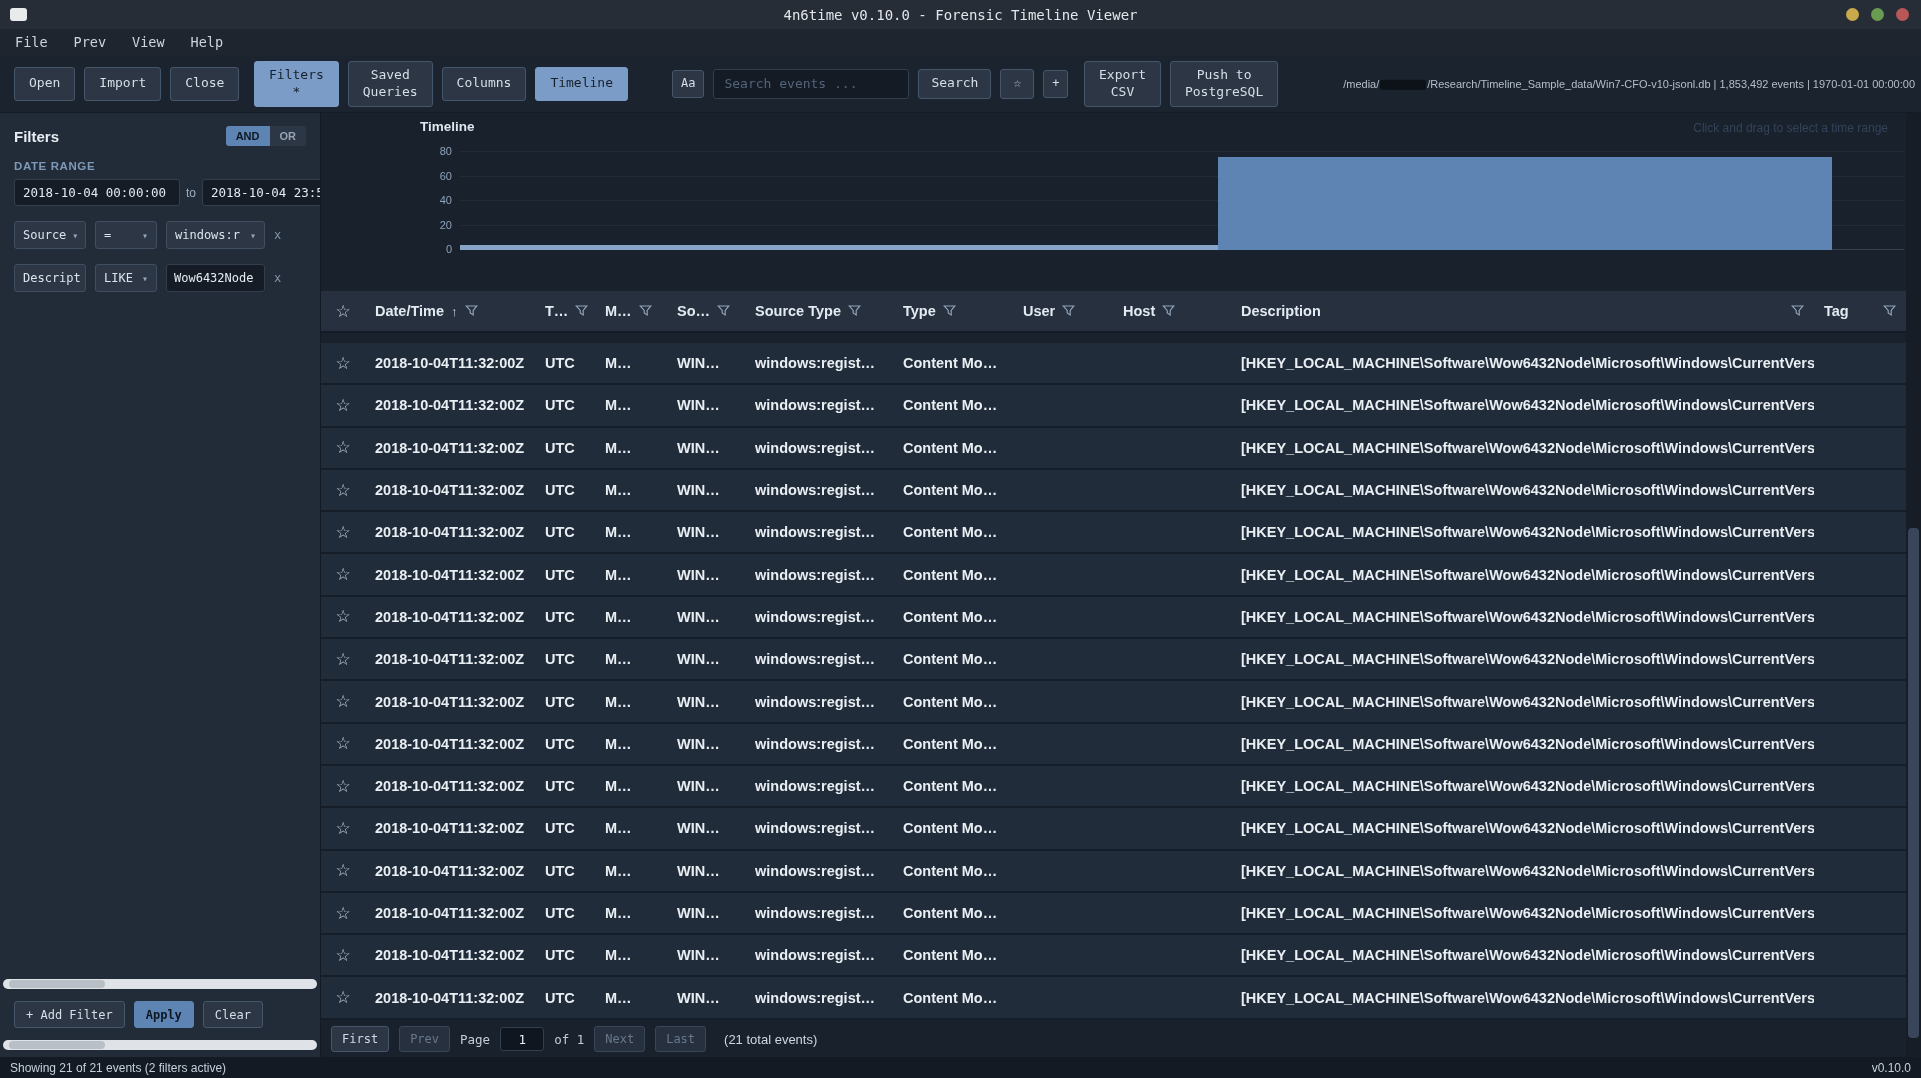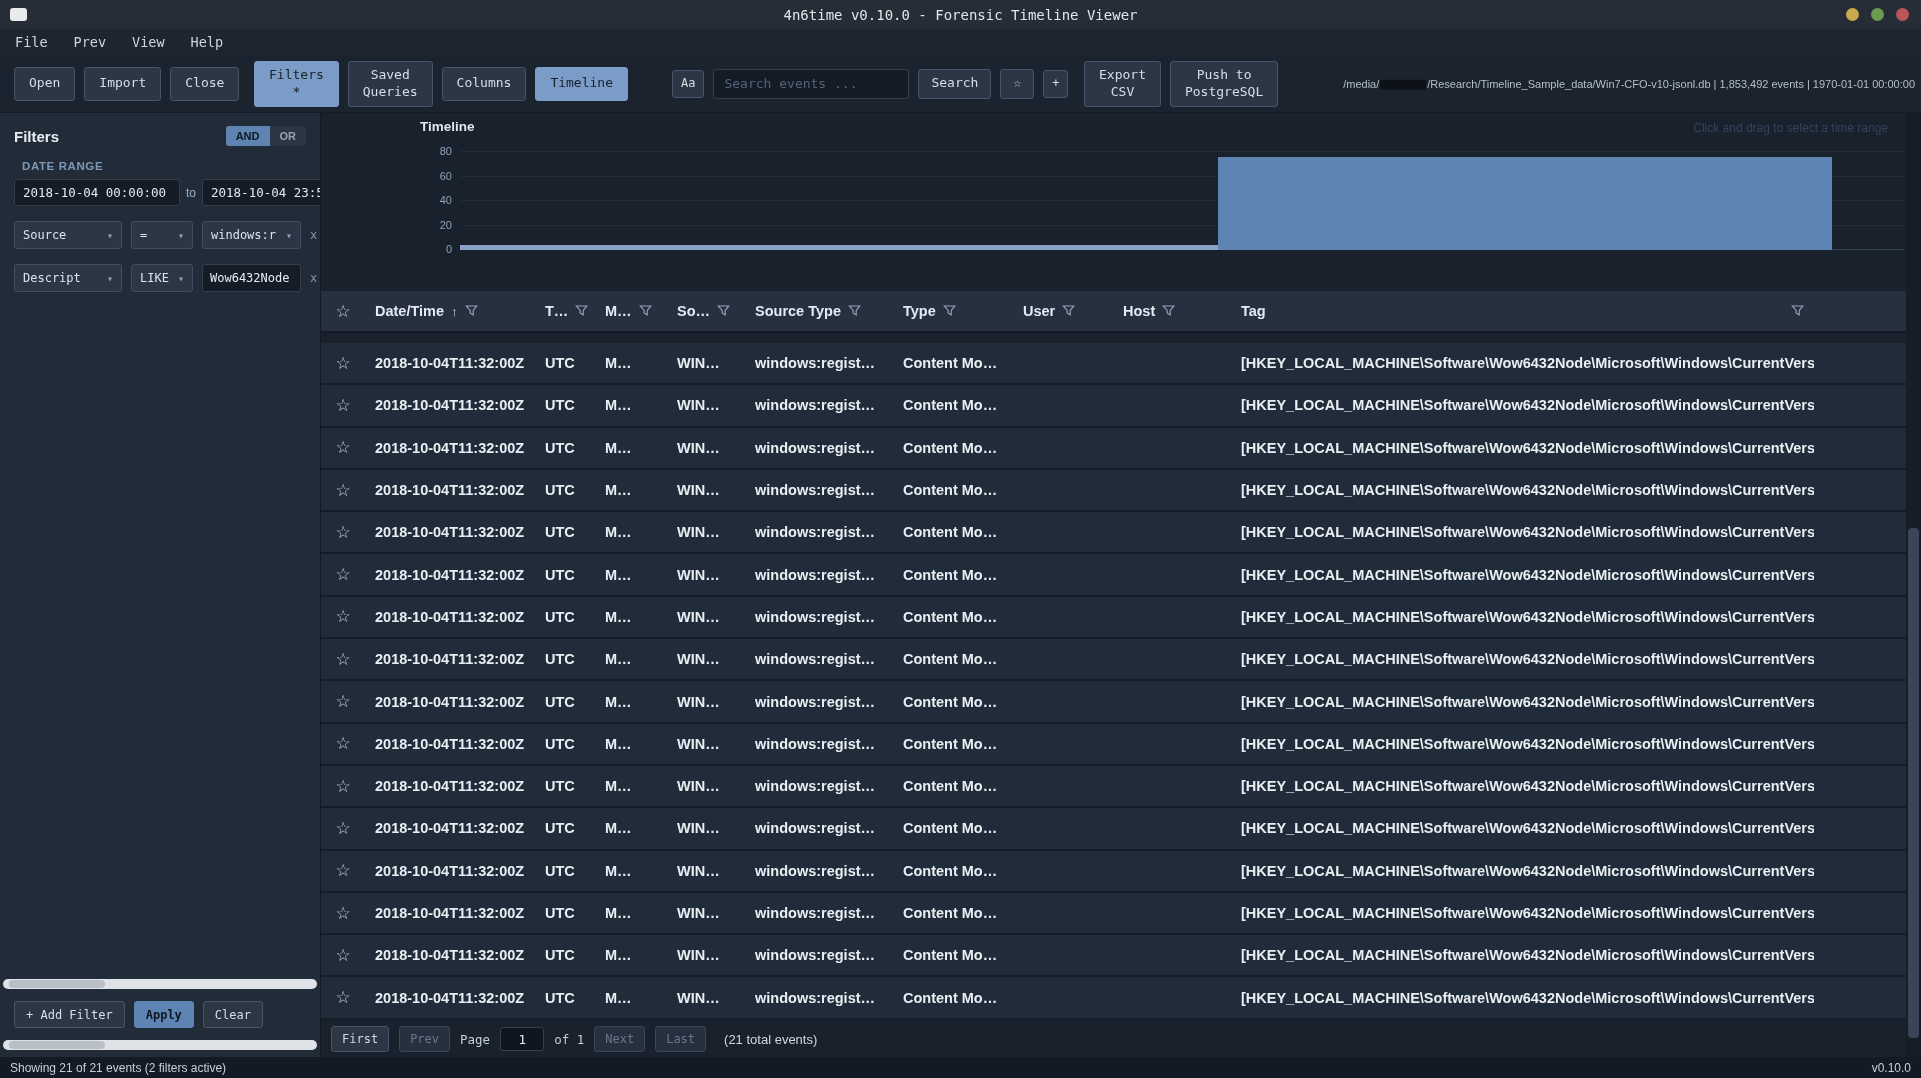--- a/index.html
+++ b/index.html
@@ -49,7 +49,7 @@
   .andor { display:flex; border-radius:3px; overflow:hidden; font-size:11px; font-weight:bold; }
   .andor span { padding:4px 10px; background:#2c3645; color:#93a4b8; }
   .andor .on { background:#5d84b2; color:#0f1722; }
-  .sb-label { padding:10px 14px 7px; font-size:11.5px; font-weight:bold; color:#7e99b7; letter-spacing:.6px;margin-left:8px; }
+  .sb-label { padding:10px 14px 7px; font-size:11.5px; font-weight:bold; color:#7e99b7; letter-spacing:.6px; }
   .date-row { display:flex; align-items:center; gap:6px; padding-left:14px; flex:none; }
   .date-input { background:#151c26; border:1px solid #333f4f; color:#e3e9f0; height:27px; border-radius:3px;
                 font:12.5px "DejaVu Sans Mono", monospace; padding:0 8px; flex:none; }

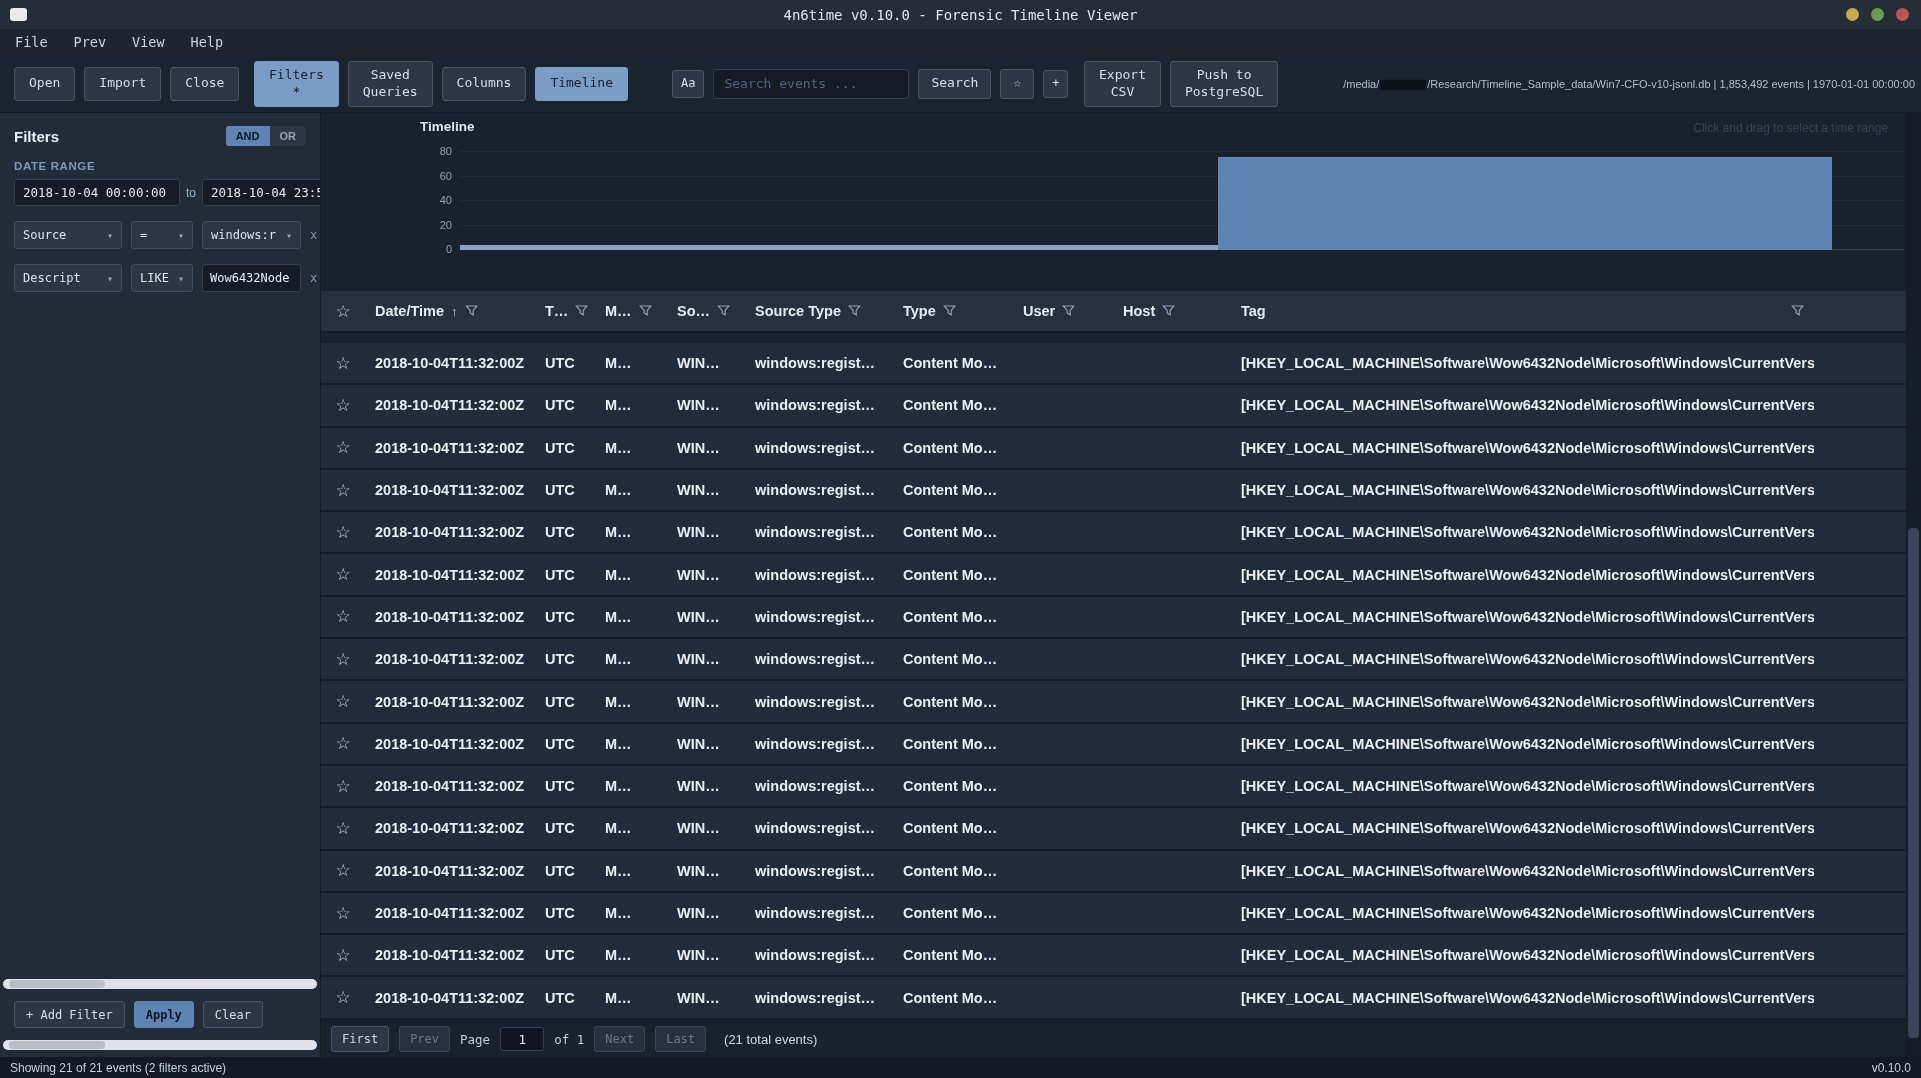--- a/index.html
+++ b/index.html
@@ -59,7 +59,7 @@
   .select { background:#2c3645; border:1px solid #404e61; height:28px; border-radius:3px;
             display:flex; align-items:center; justify-content:space-between; padding:0 8px;
             font:12px "DejaVu Sans Mono", monospace; color:#dbe3ec; overflow:hidden; white-space:nowrap; }
-  .w-field { width:108px; } .w-op { width:62px; } .w-val { width:99px; }
+  .w-field { width:72px; } .w-op { width:62px; } .w-val { width:99px; }
   .caret { color:#93a6bc; font-size:10px; margin-left:6px; }
   .text-input { background:#151c26; border:1px solid #333f4f; color:#e8edf3; height:28px; width:99px;
                 border-radius:3px; font:12px "DejaVu Sans Mono", monospace; padding:0 7px; }

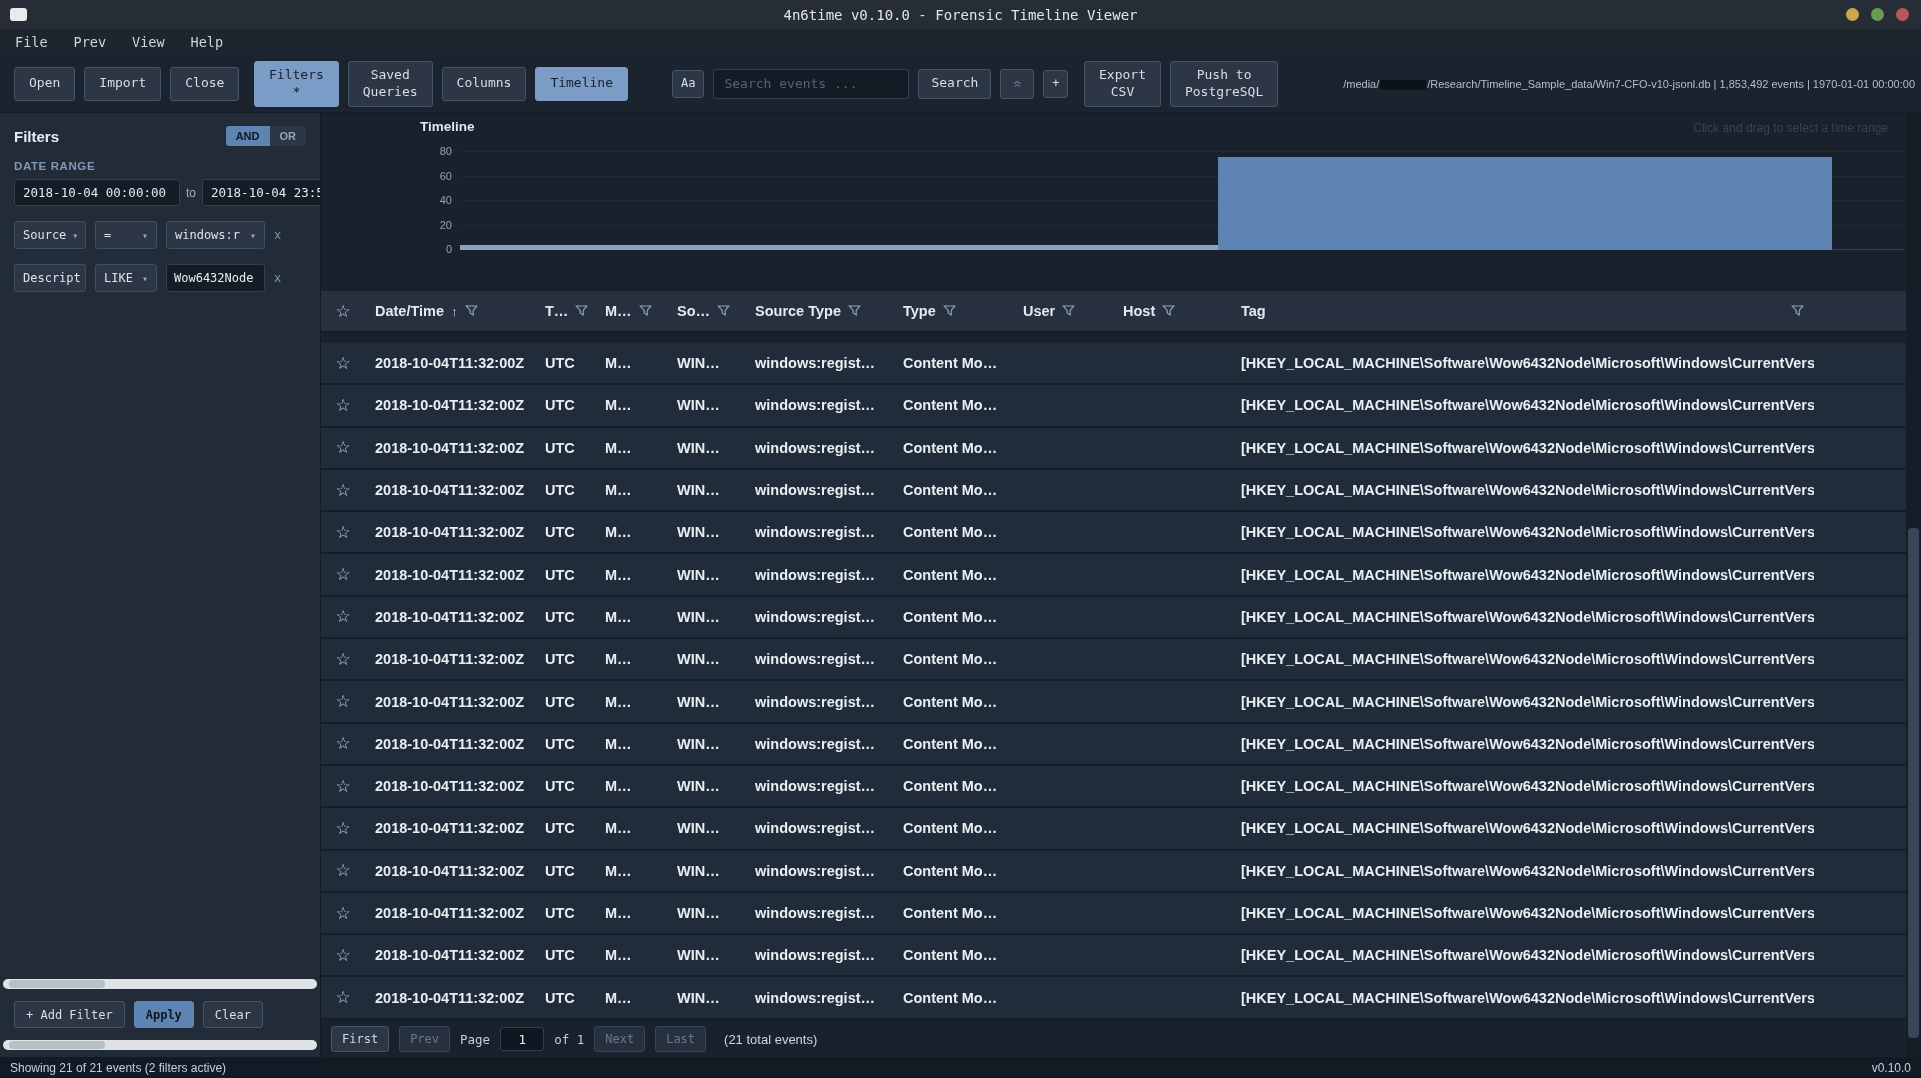--- a/index.html
+++ b/index.html
@@ -320,6 +320,14 @@
         </span>
       </div>
       <div class="th spread">
+        <span>Description</span>
+        <span class="funnel">
+          <svg width="13" height="12" viewBox="0 0 13 12">
+            <path d="M1.2 1h10.6L8.2 5.4V10L5.2 8V5.4z" fill="none" stroke="#8fa3ba" stroke-width="1.2"></path>
+          </svg>
+        </span>
+      </div>
+      <div class="th spread">
         <span>Tag</span>
         <span class="funnel">
           <svg width="13" height="12" viewBox="0 0 13 12">

